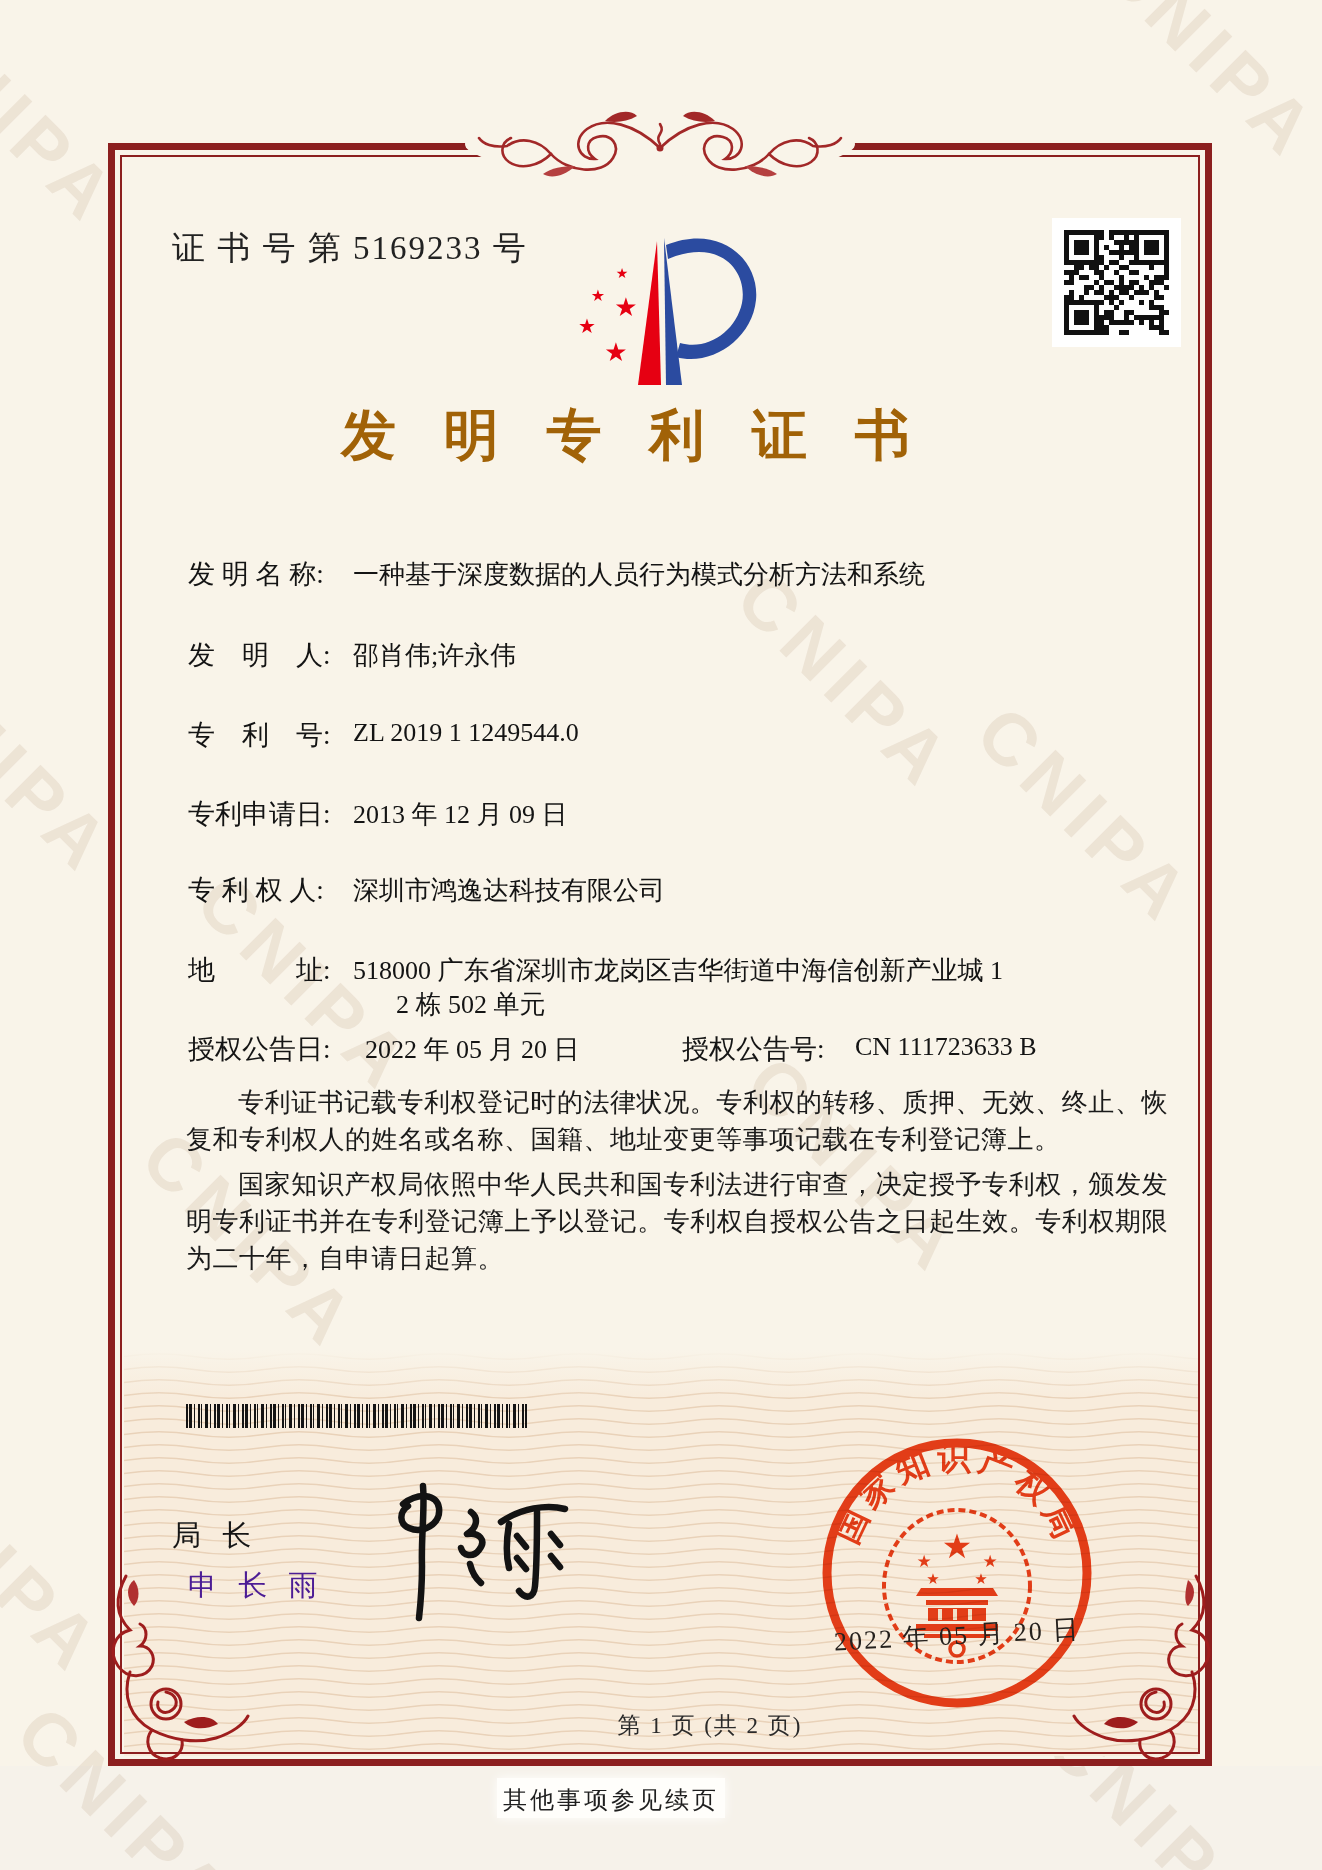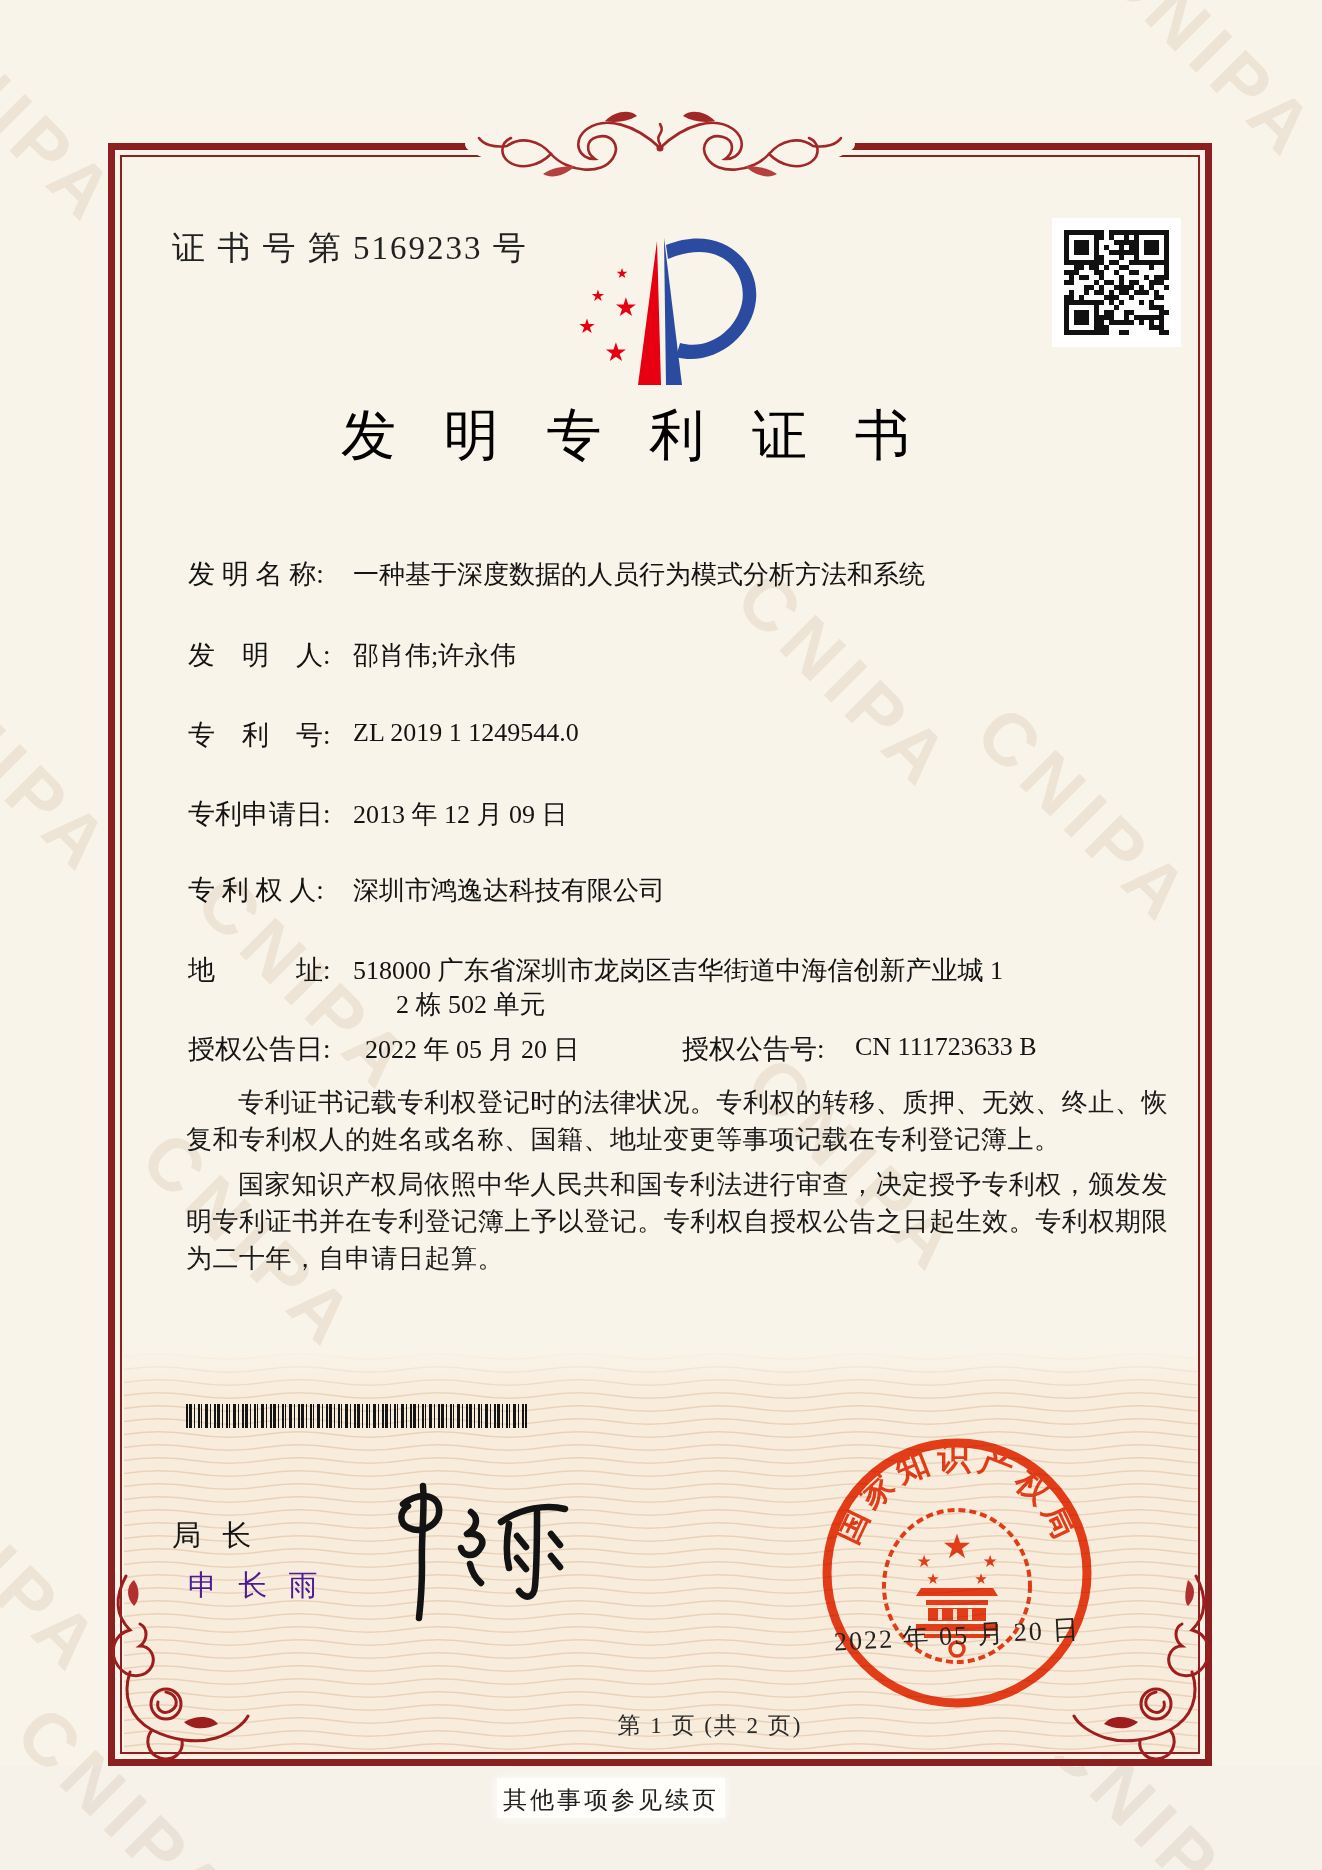--- a/index.html
+++ b/index.html
@@ -15,7 +15,7 @@
   .frame-inner{position:absolute;inset:5px;border:2px solid #8c1f1f;}
   
   .cert-no{position:absolute;left:172px;top:226px;font-size:33px;letter-spacing:2px;color:#222;}
-  .title{position:absolute;left:341px;top:399px;font-size:55px;font-weight:normal;letter-spacing:17px;color:#000000;white-space:nowrap;}
+  .title{position:absolute;left:341px;top:399px;font-size:55px;font-weight:bold;letter-spacing:17px;color:#a16207;white-space:nowrap;}
   
   .f-label{position:absolute;left:188px;font-size:27px;color:#141414;white-space:pre;}
   .f-value{position:absolute;left:353px;font-size:26px;color:#141414;white-space:nowrap;}

